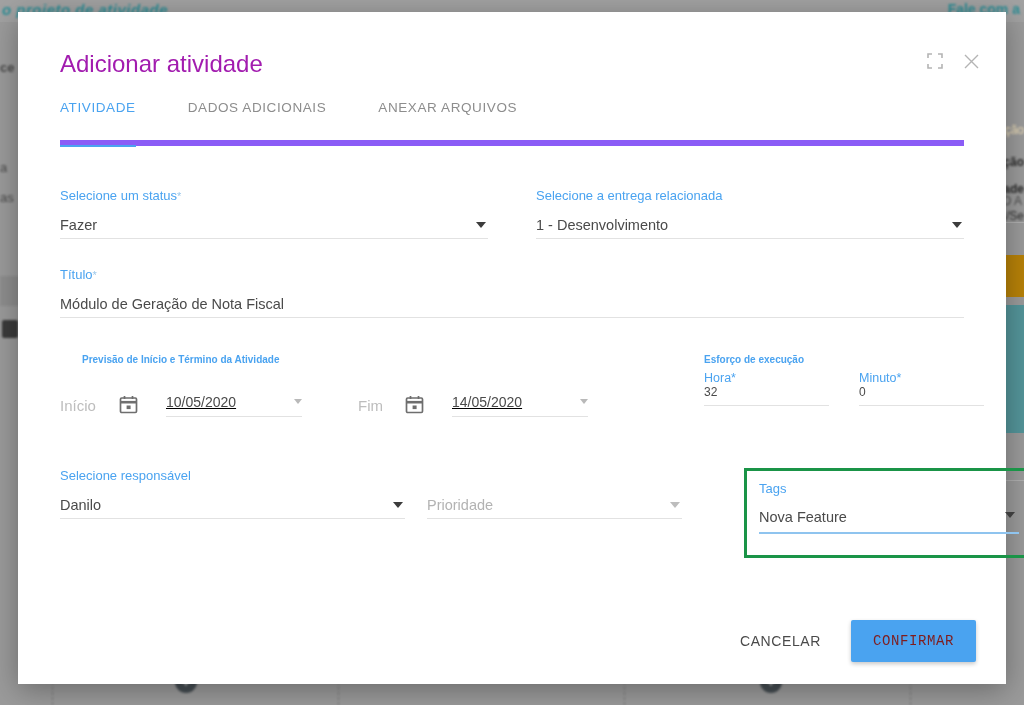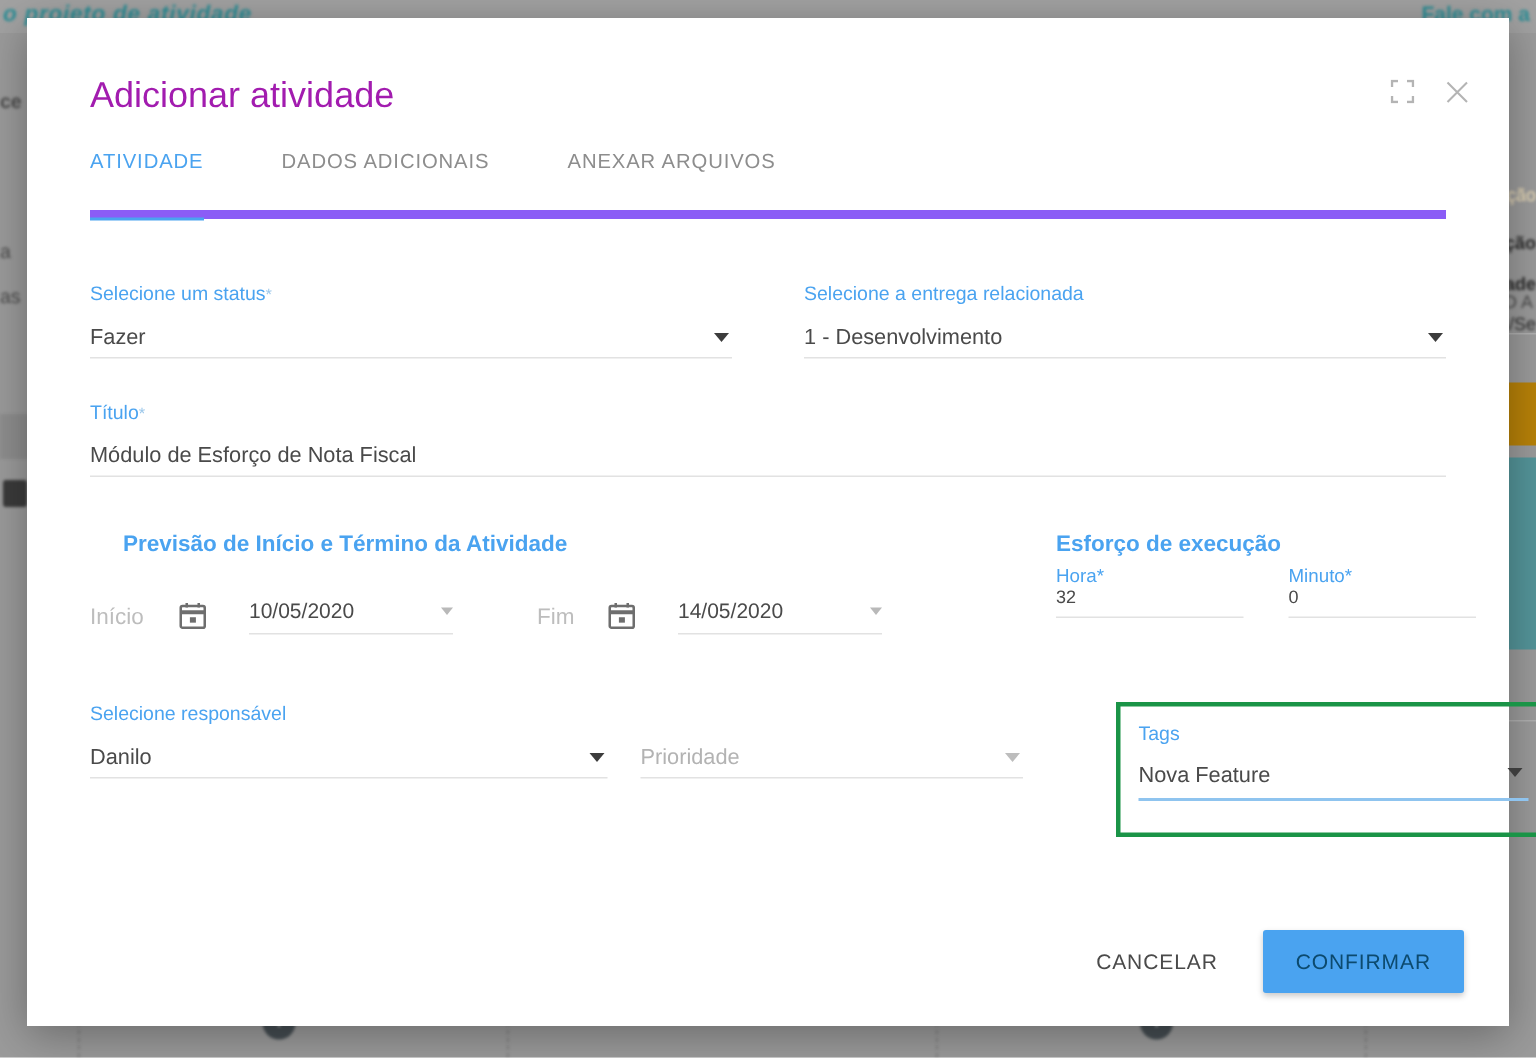--- a/index.html
+++ b/index.html
@@ -358,7 +358,7 @@
         <span>Título</span><span class="req">*</span>
       </div>
       <div class="underline-field">
-        <span class="field-value">Módulo de Esforço de Nota Fiscal</span>
+        <span class="field-value">Módulo de Geração de Nota Fiscal</span>
       </div>
     </div>
 

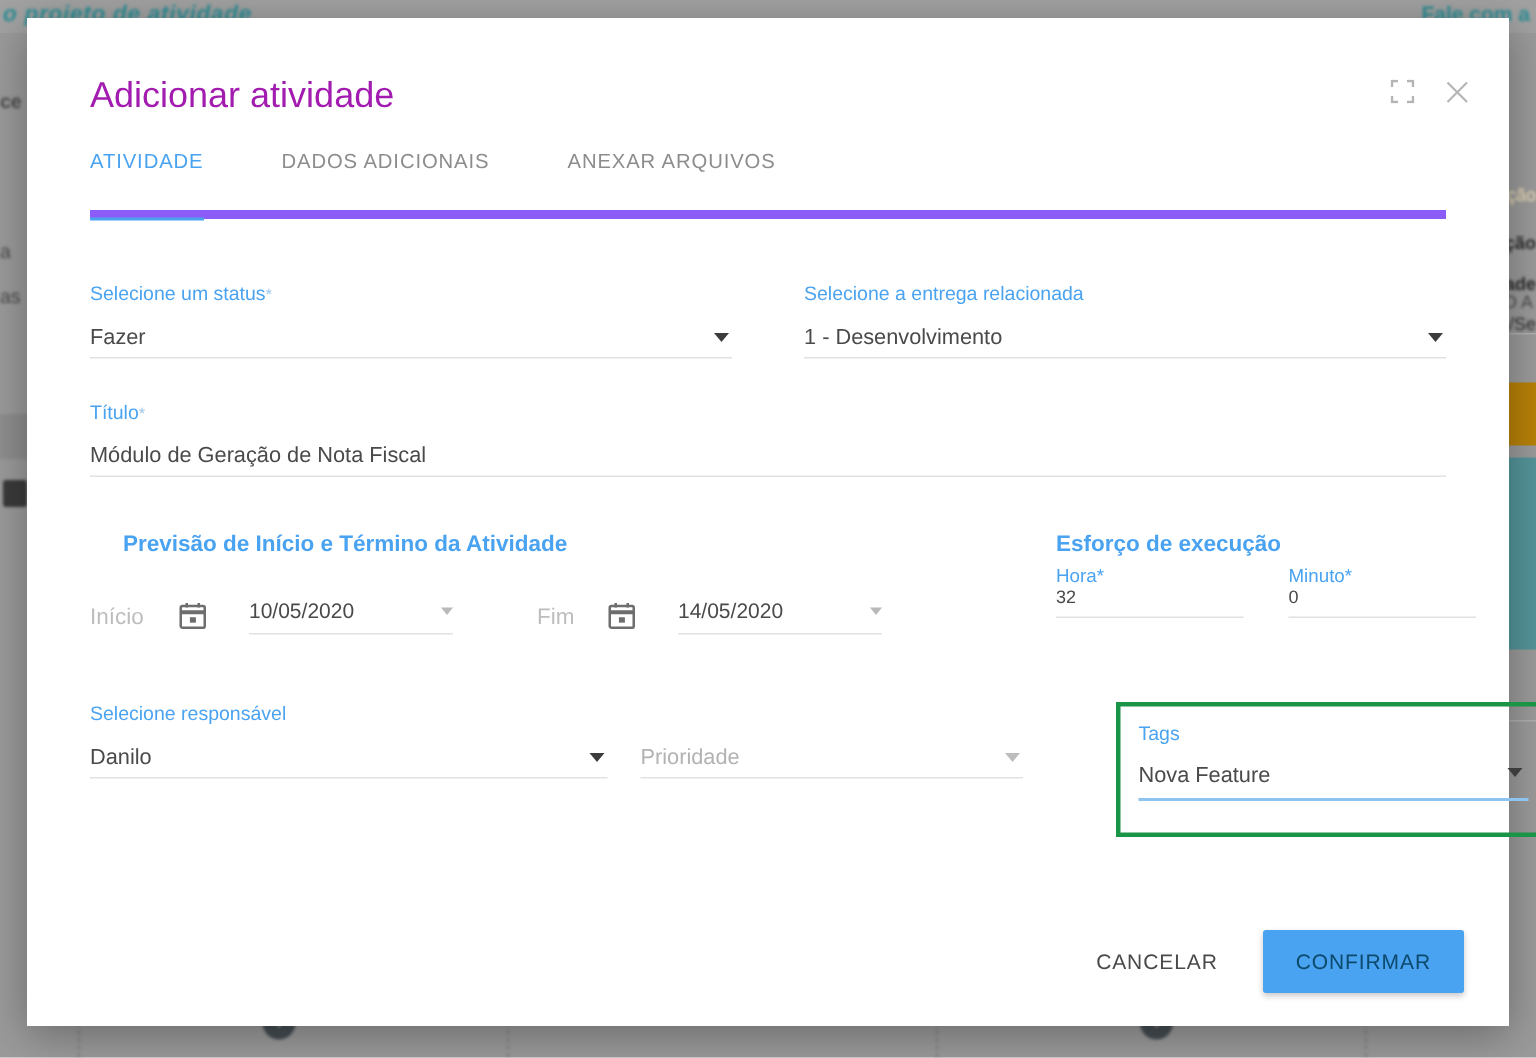--- a/index.html
+++ b/index.html
@@ -176,7 +176,7 @@
   .col-half { width: 446px; }
 
   .section-title {
-    font-size: 15px;
+    font-size: 10px;
     color: #4aa3f0;
     font-weight: bold;
   }

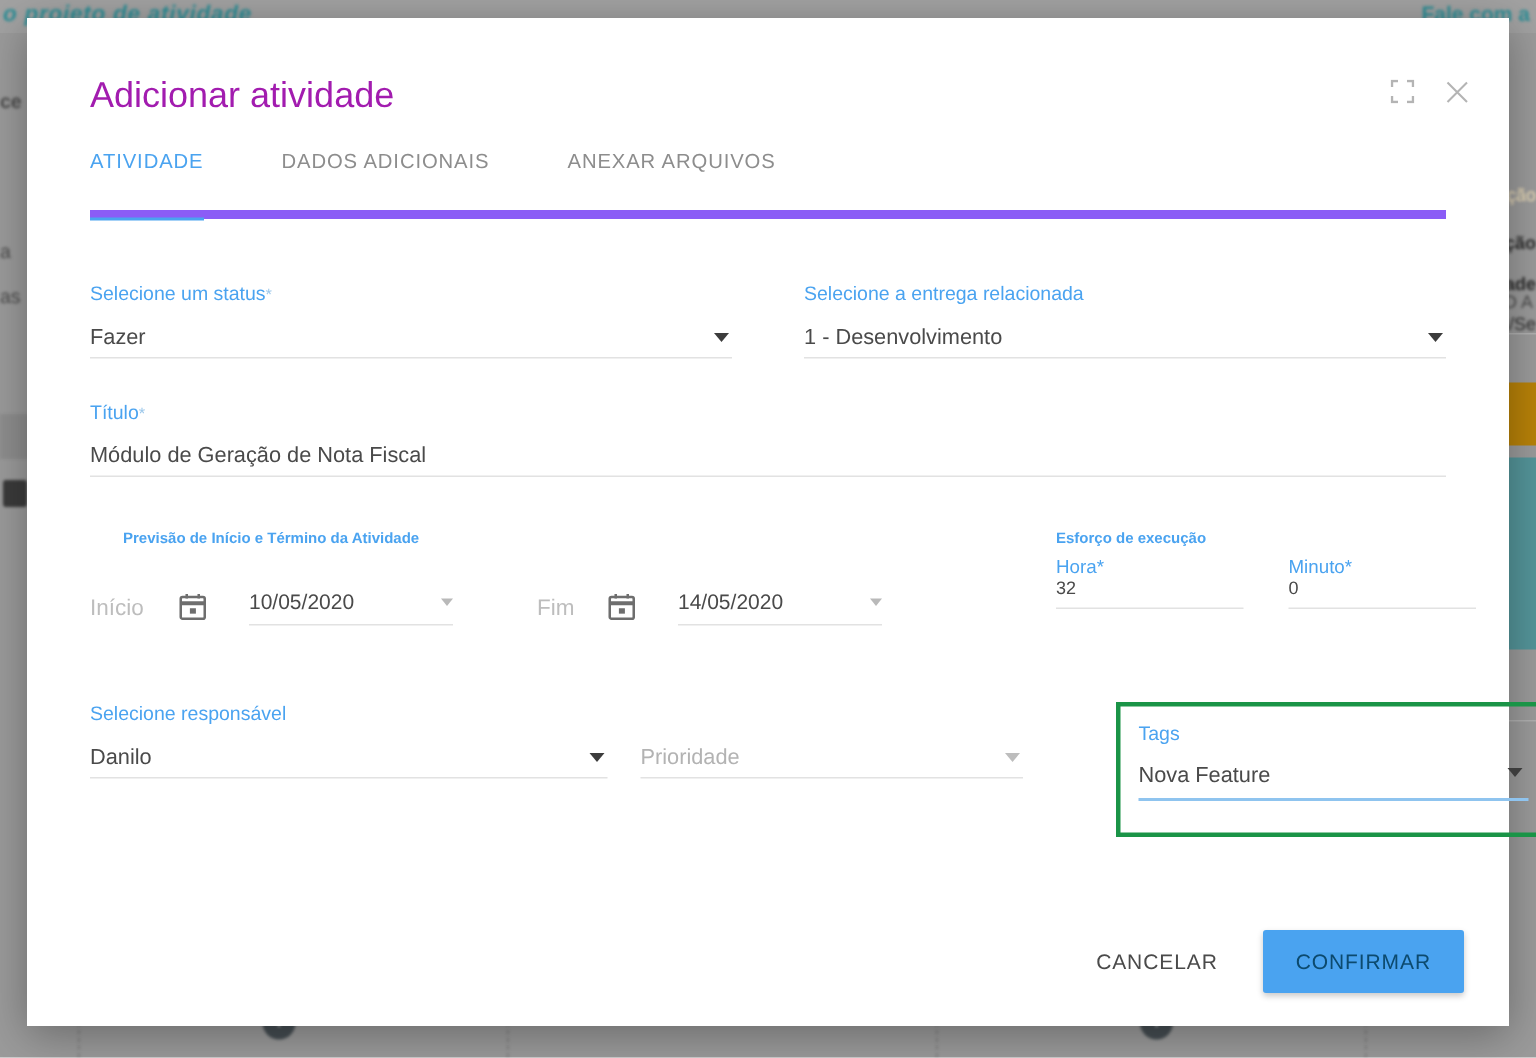--- a/index.html
+++ b/index.html
@@ -197,6 +197,7 @@
     width: 136px;
     border-bottom: 1px solid #e2e2e2;
     padding-bottom: 5px;
+    text-decoration: underline;
   }
   .date-input .field-value { font-size: 14px; }
   .date-input .caret {

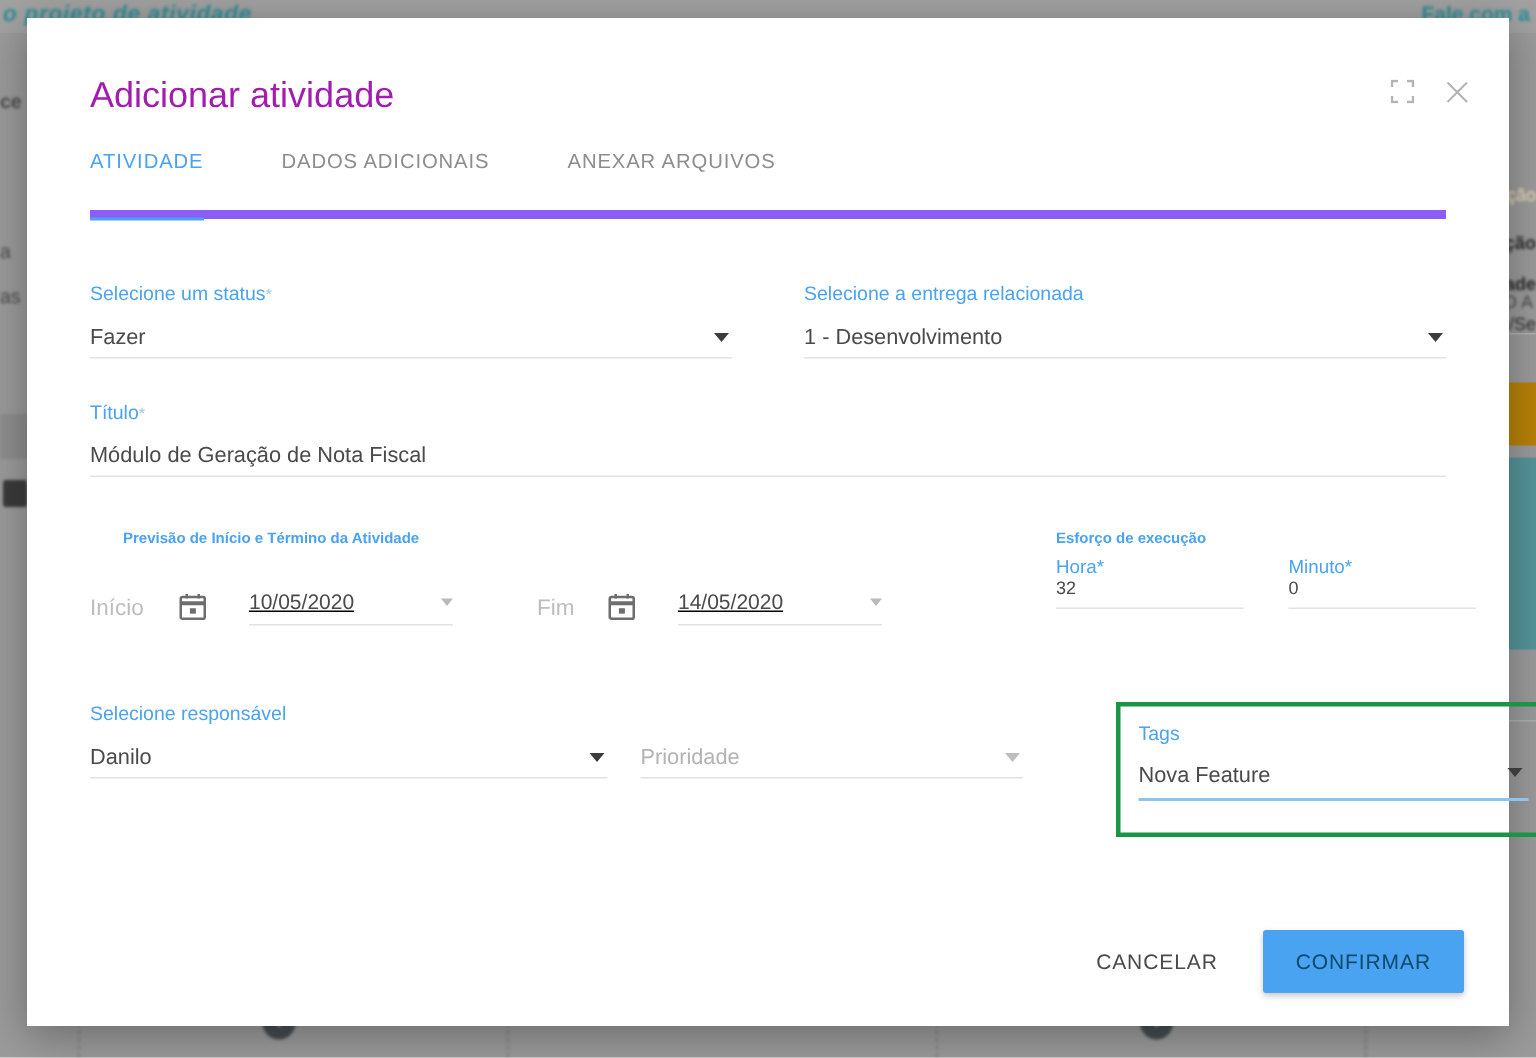--- a/index.html
+++ b/index.html
@@ -263,11 +263,11 @@
   }
   .btn-primary {
     background: #4aa3f0; border: none;
-    color: #0c4a6e; font-size: 14px; letter-spacing: .6px;
+    color: #7f1d1d; font-size: 14px; letter-spacing: .6px;
     padding: 13px 22px; cursor: pointer;
     border-radius: 2px;
     box-shadow: 0 2px 4px rgba(0,0,0,.22);
-    font-family: Liberation Sans, sans-serif;
+    font-family: Liberation Mono, monospace;
   }
 </style>
 </head>

